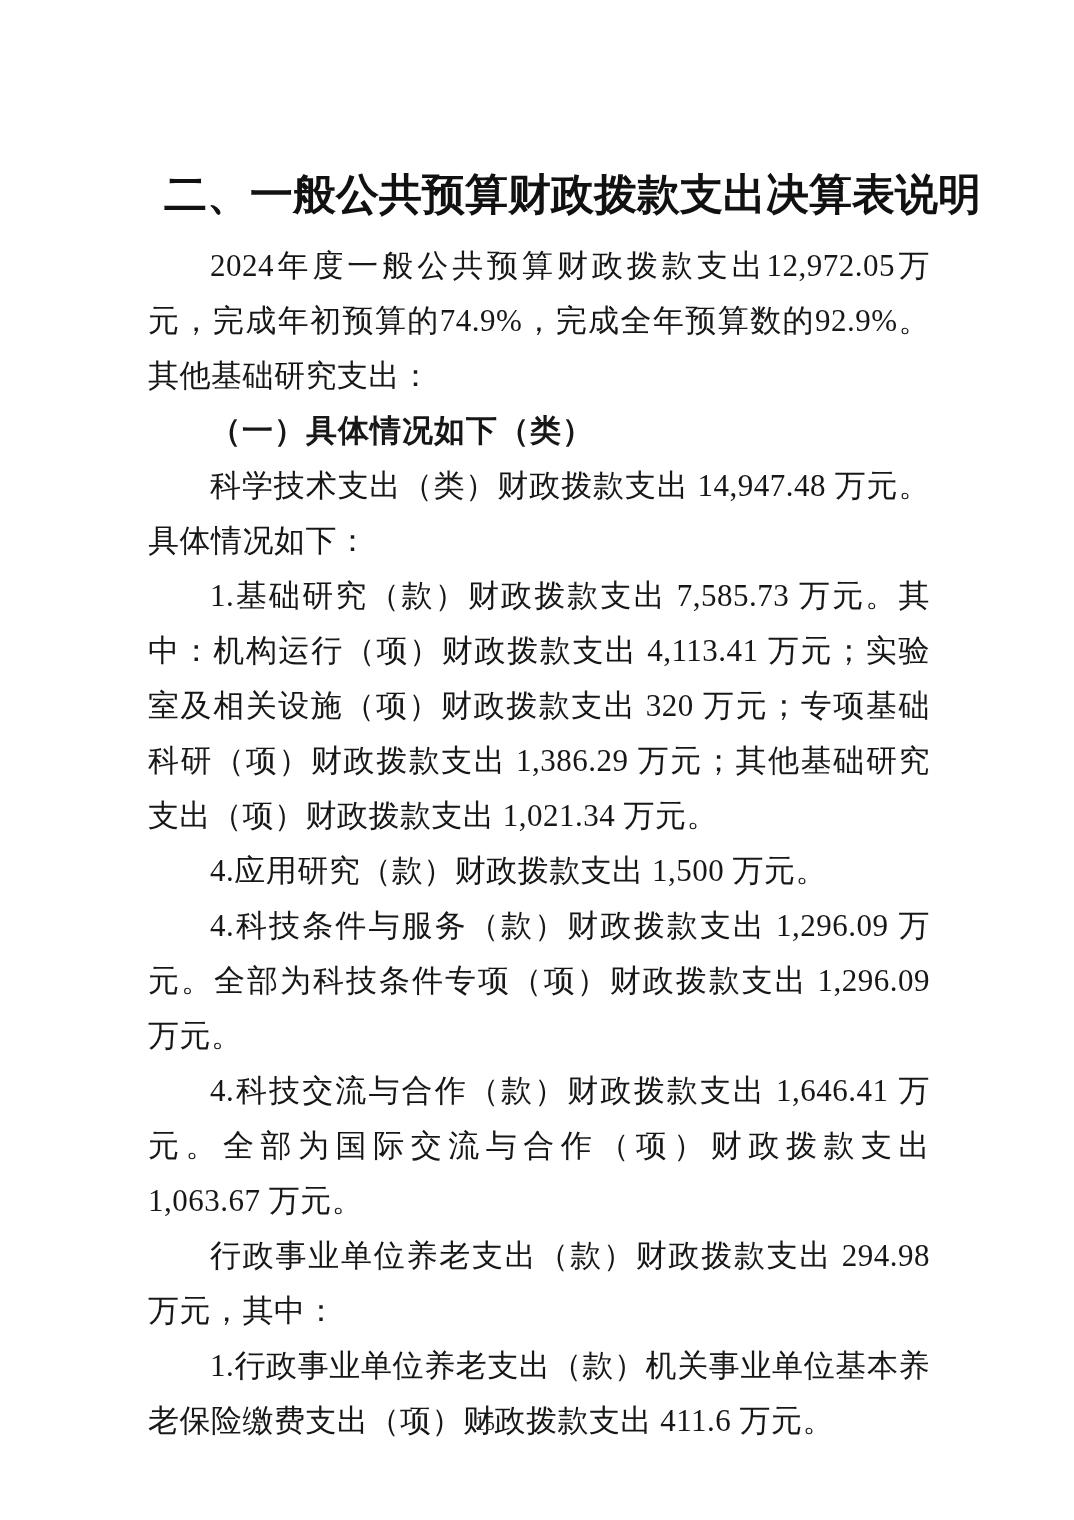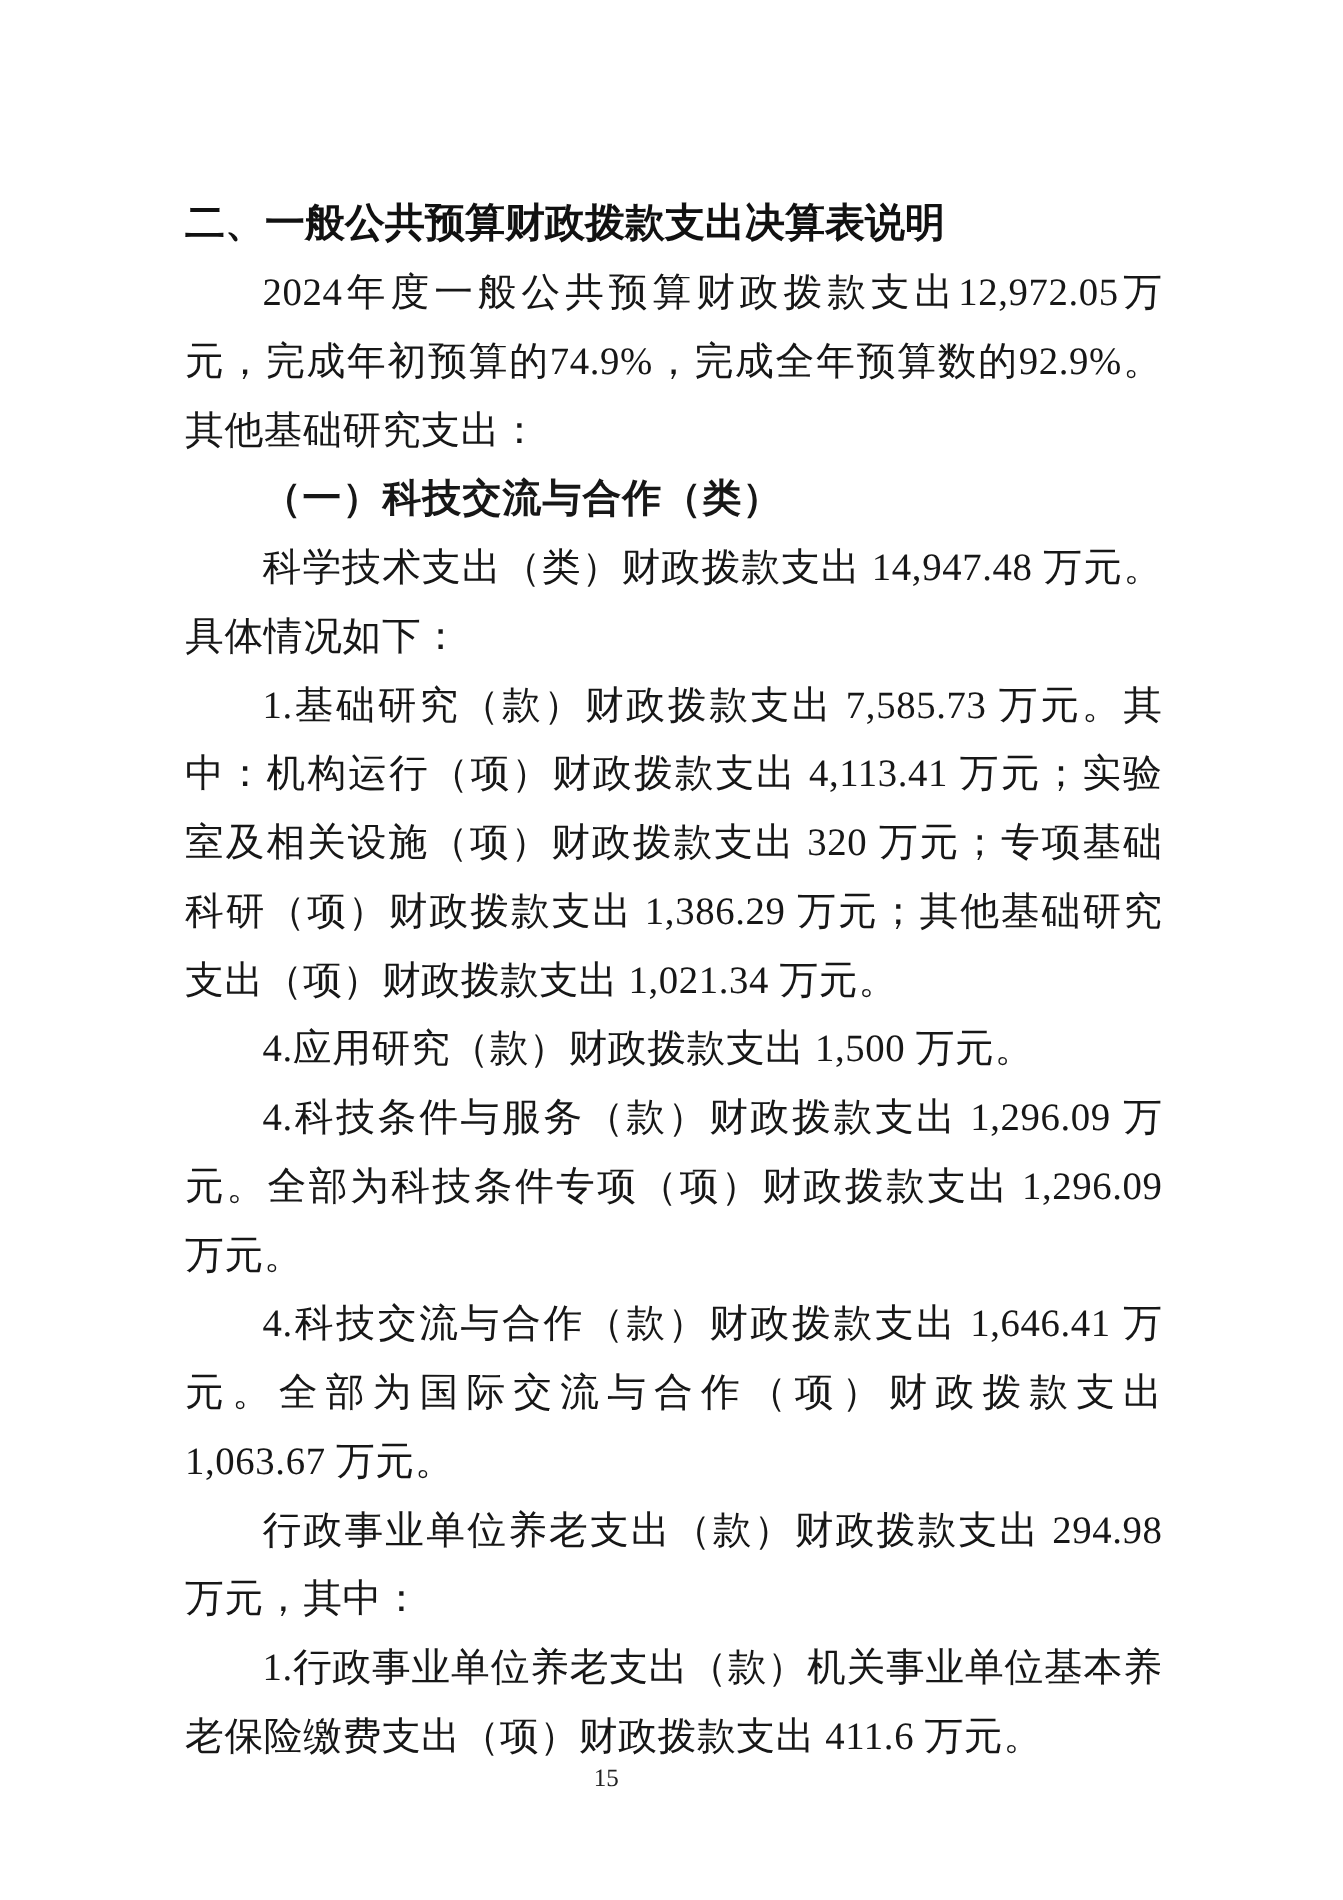--- a/index.html
+++ b/index.html
@@ -27,10 +27,10 @@
     width: 782px;
   }
   .doc-title {
-    margin: 0;
+    margin: 16px;
     font-family: "Liberation Sans", "DejaVu Sans", sans-serif;
     font-weight: 700;
-    font-size: 32px;
+    font-size: 43px;
     line-height: 56px;
     color: #111111;
     white-space: nowrap;

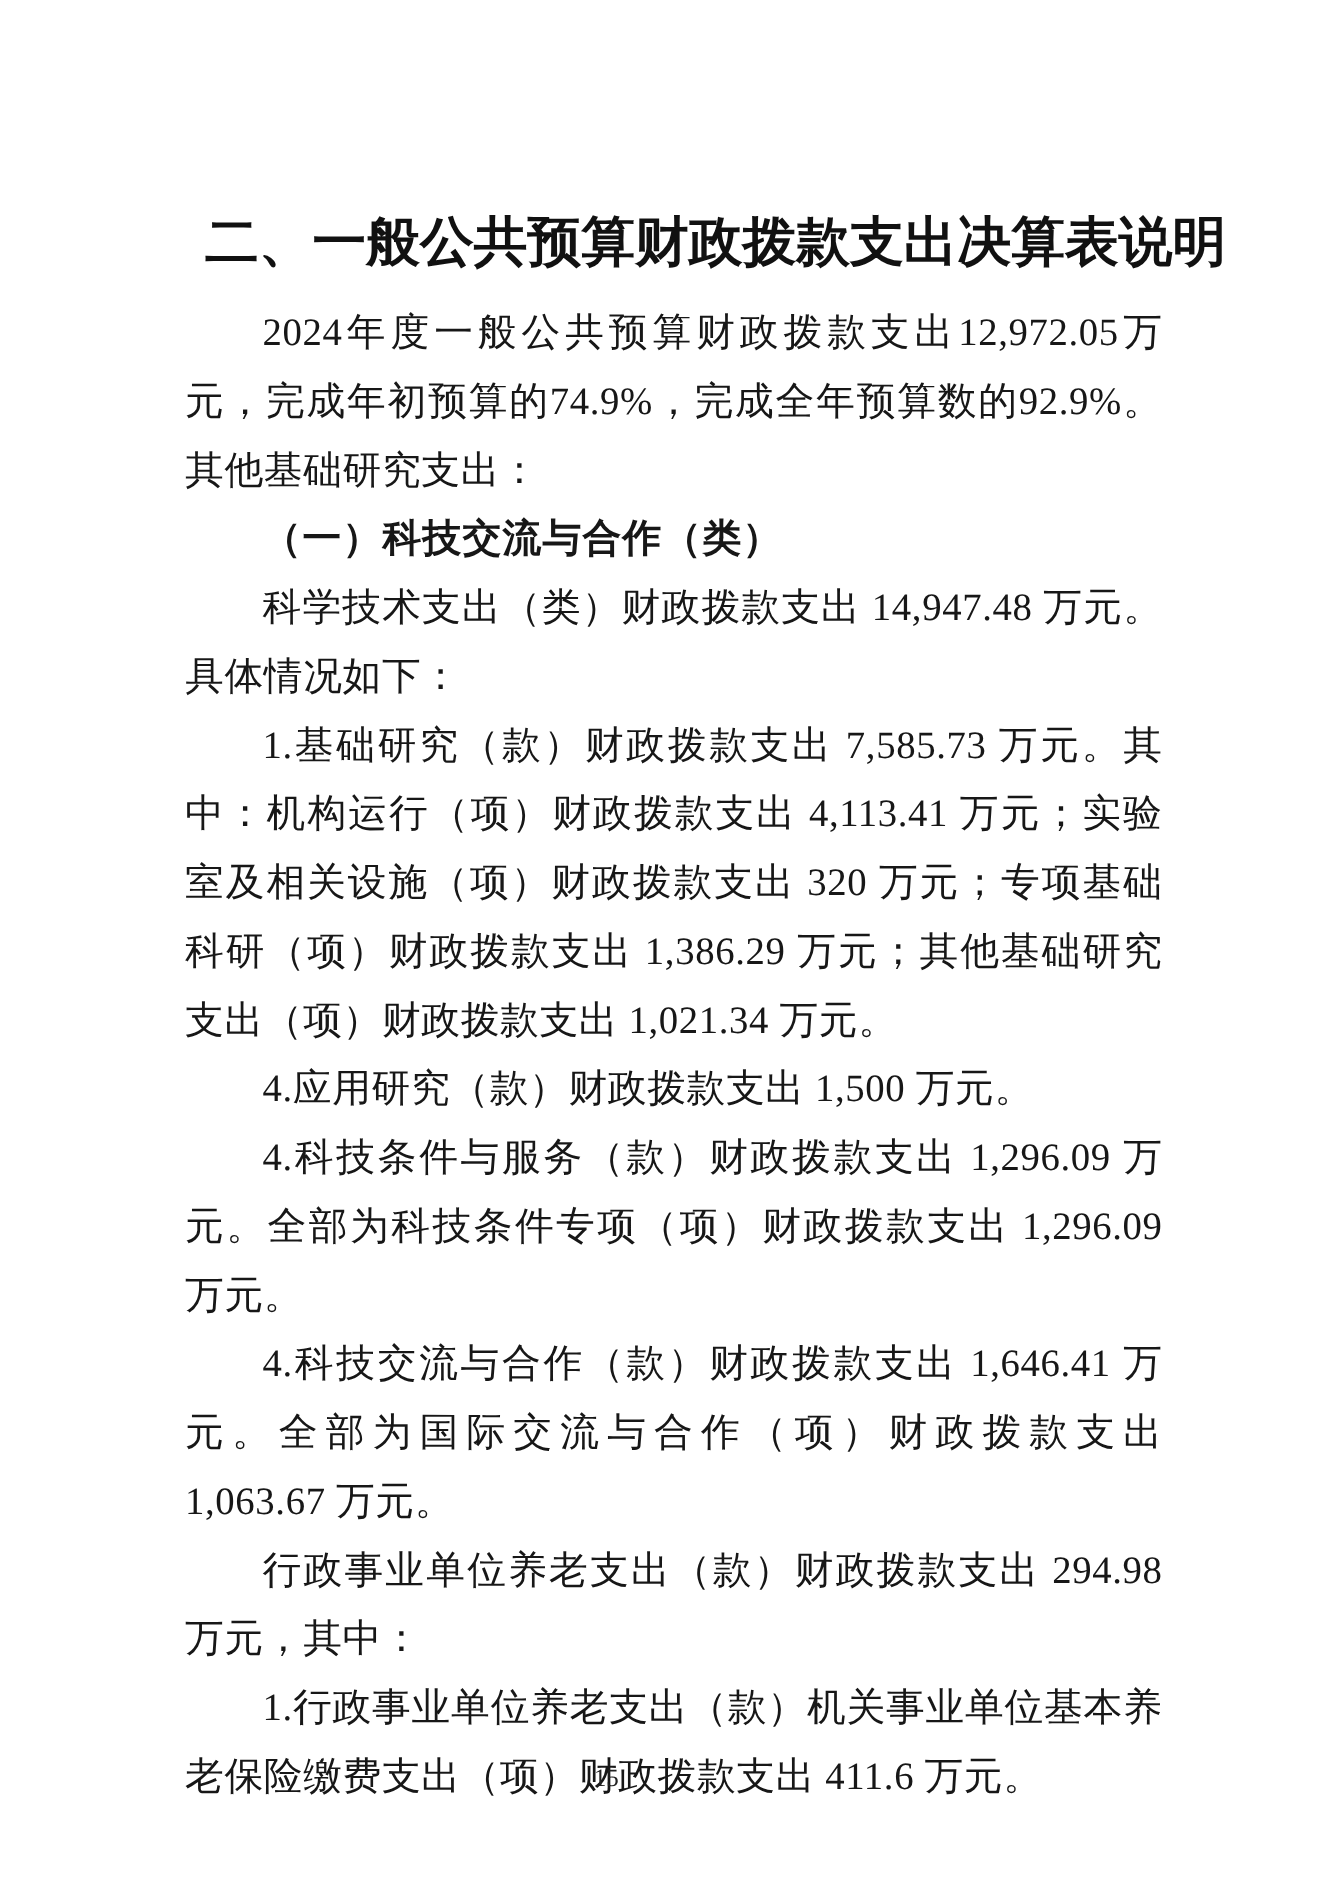--- a/index.html
+++ b/index.html
@@ -74,7 +74,7 @@
 
     <p class="body-para">2024年度一般公共预算财政拨款支出12,972.05万元，完成年初预算的74.9%，完成全年预算数的92.9%。其他基础研究支出：</p>
 
-    <p class="sub-heading">（一）科技交流与合作（类）</p>
+    <p class="sub-heading">（一）具体情况如下（类）</p>
 
     <p class="body-para">科学技术支出（类）财政拨款支出 14,947.48 万元。具体情况如下：</p>
 

